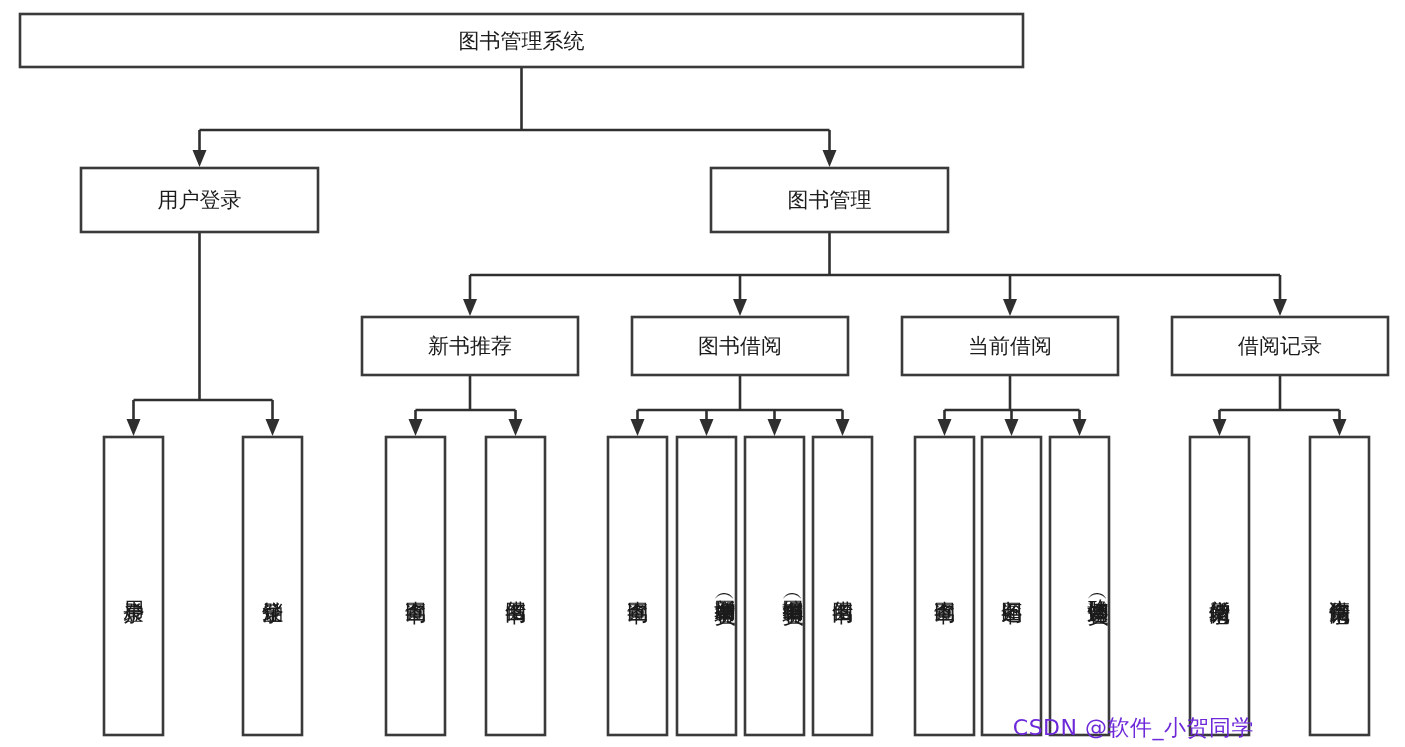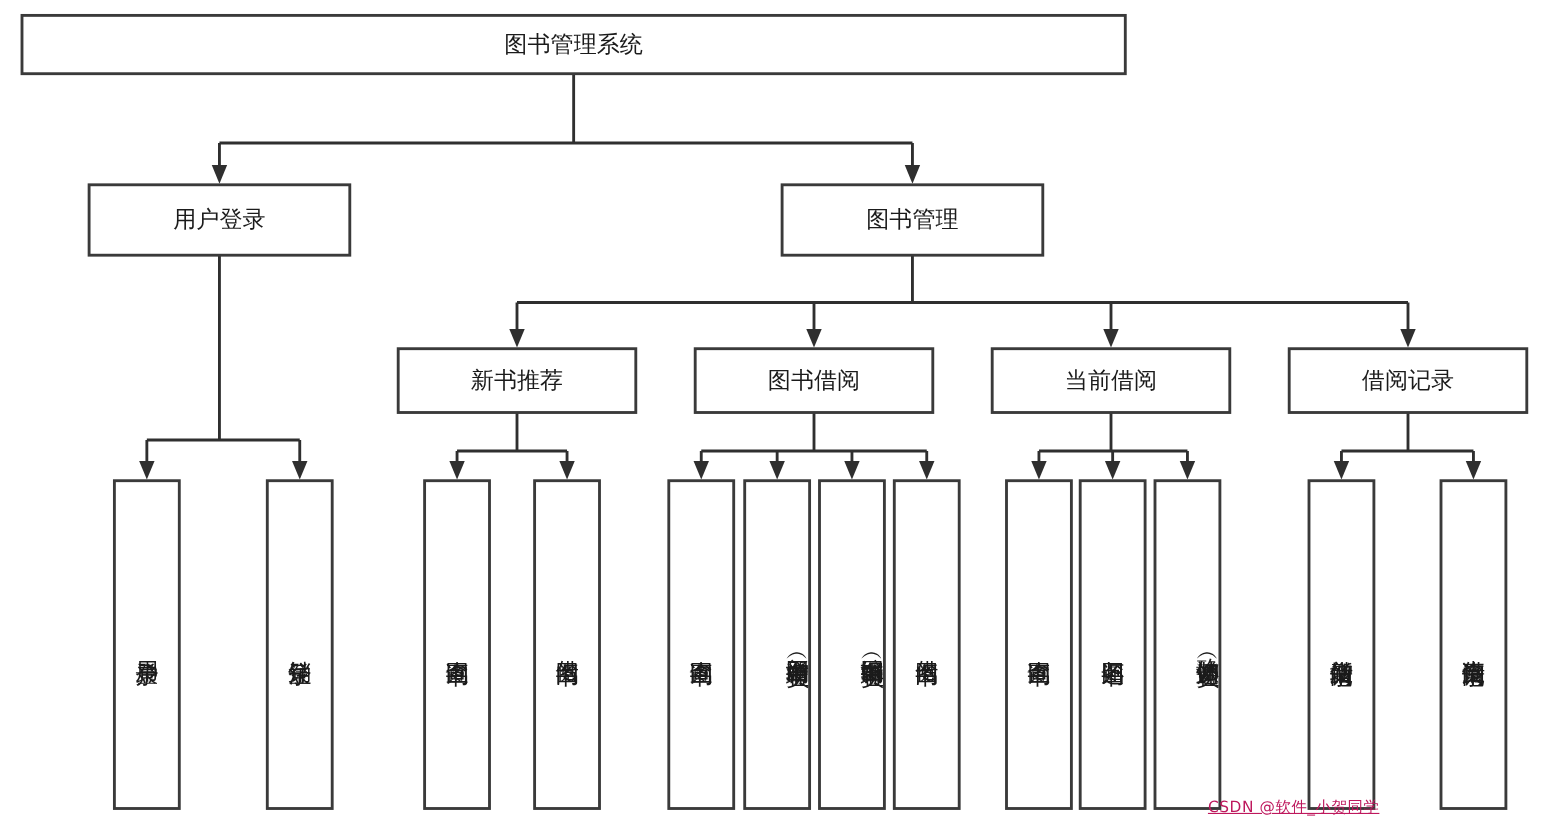--- a/index.html
+++ b/index.html
@@ -71,11 +71,10 @@
     right: 8px;
     bottom: 4px;
     font-family: "DejaVu Sans", "Liberation Sans", sans-serif;
-    font-size: 14px;
-    color: #be185d;
+    font-size: 22px;
+    color: #6d28d9;
     letter-spacing: 0.5px;
     white-space: nowrap;
-    text-decoration: underline;
   }
 </style>
 </head>

